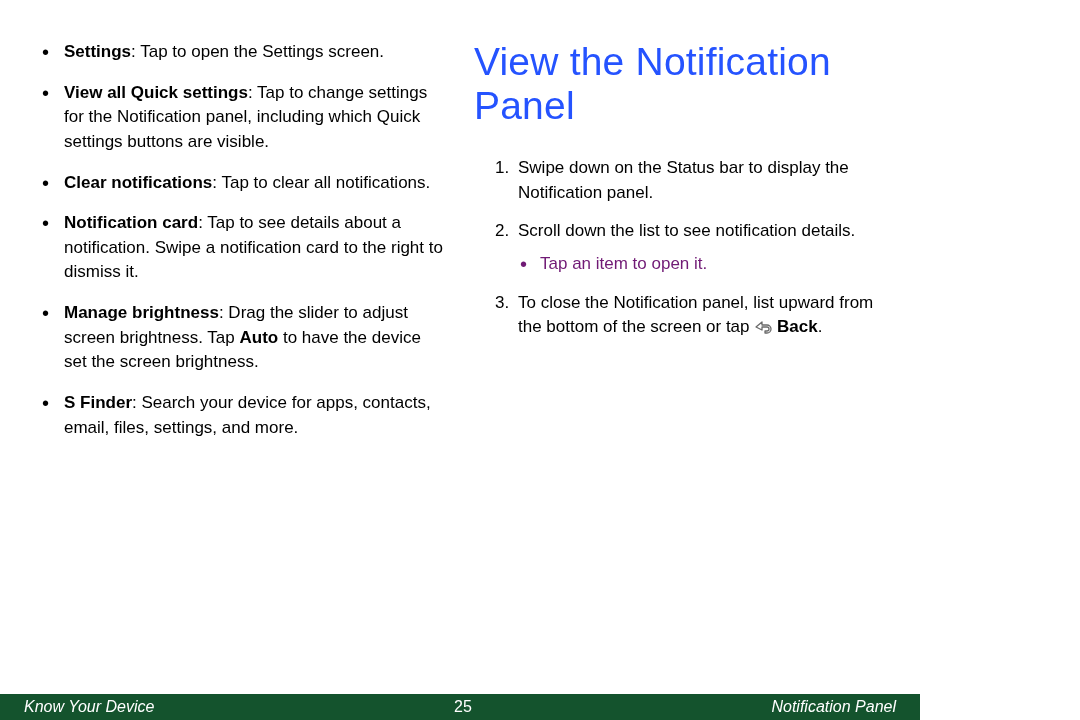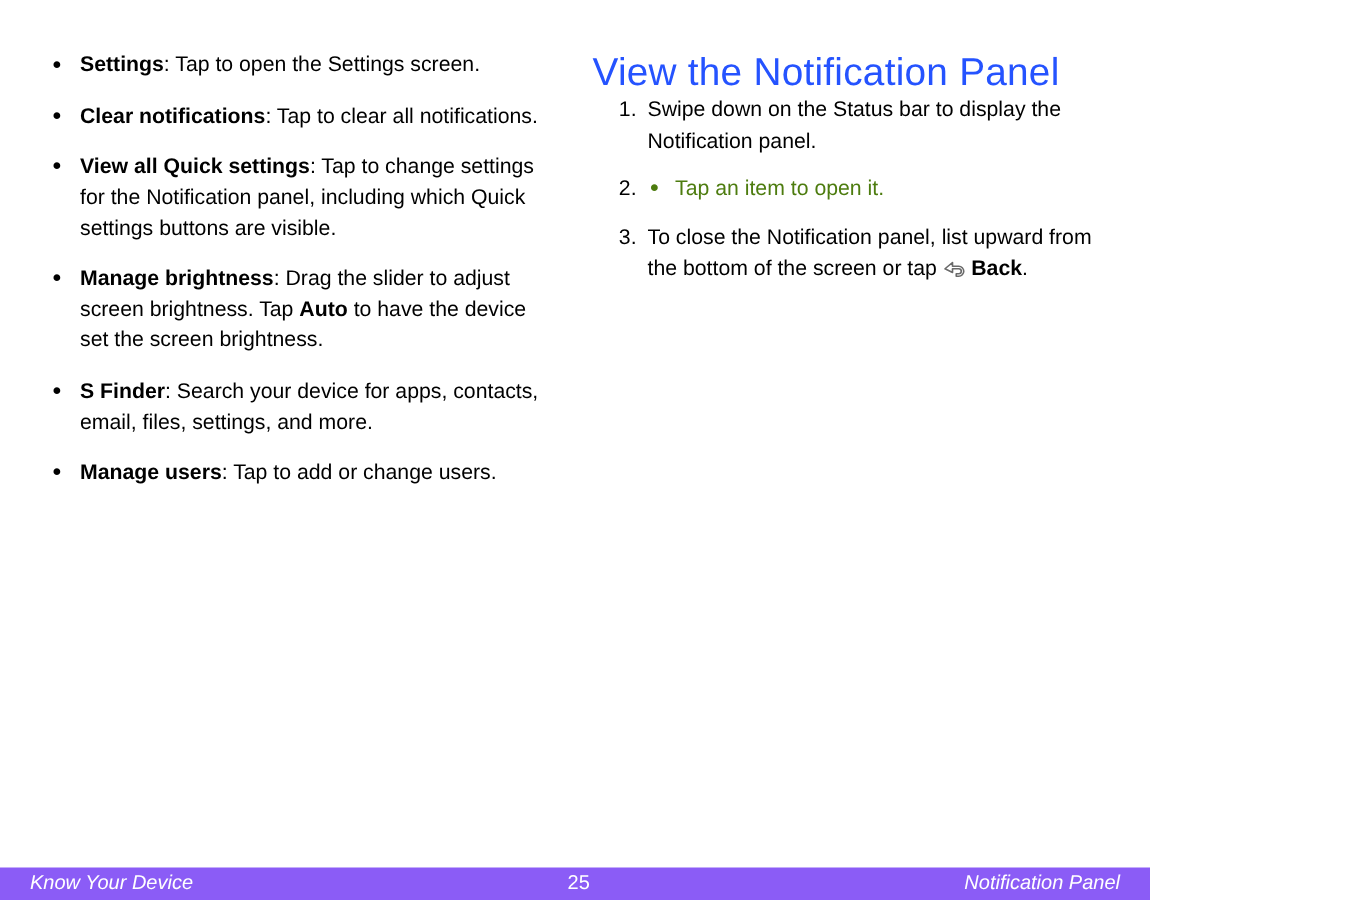--- a/index.html
+++ b/index.html
@@ -15,7 +15,7 @@
 ul.sub>li{position:relative;padding-left:22px;margin:0 0 10px 0;font-size:17px;line-height:1.45;color:#4d7c0f}
 ul.sub>li::before{content:"•";position:absolute;left:2px;top:-2px;font-size:20px}
 .bold{font-weight:700}
-h2.heading{color:#2553ff;font-weight:400;font-size:31px;margin:0 0 0 0;letter-spacing:.2px}
+h2.heading{color:#2553ff;font-weight:400;font-size:39px;margin:0 0 28px 0;letter-spacing:.2px}
 .back-icon{display:inline-block;vertical-align:-3px}
 .footer{position:absolute;left:0;right:0;bottom:0;height:26px;background:#8b5cf6;color:#fff;display:flex;align-items:center;justify-content:space-between;padding:0 24px;font-size:16px;font-style:italic}
 .footer .pg{font-style:normal}

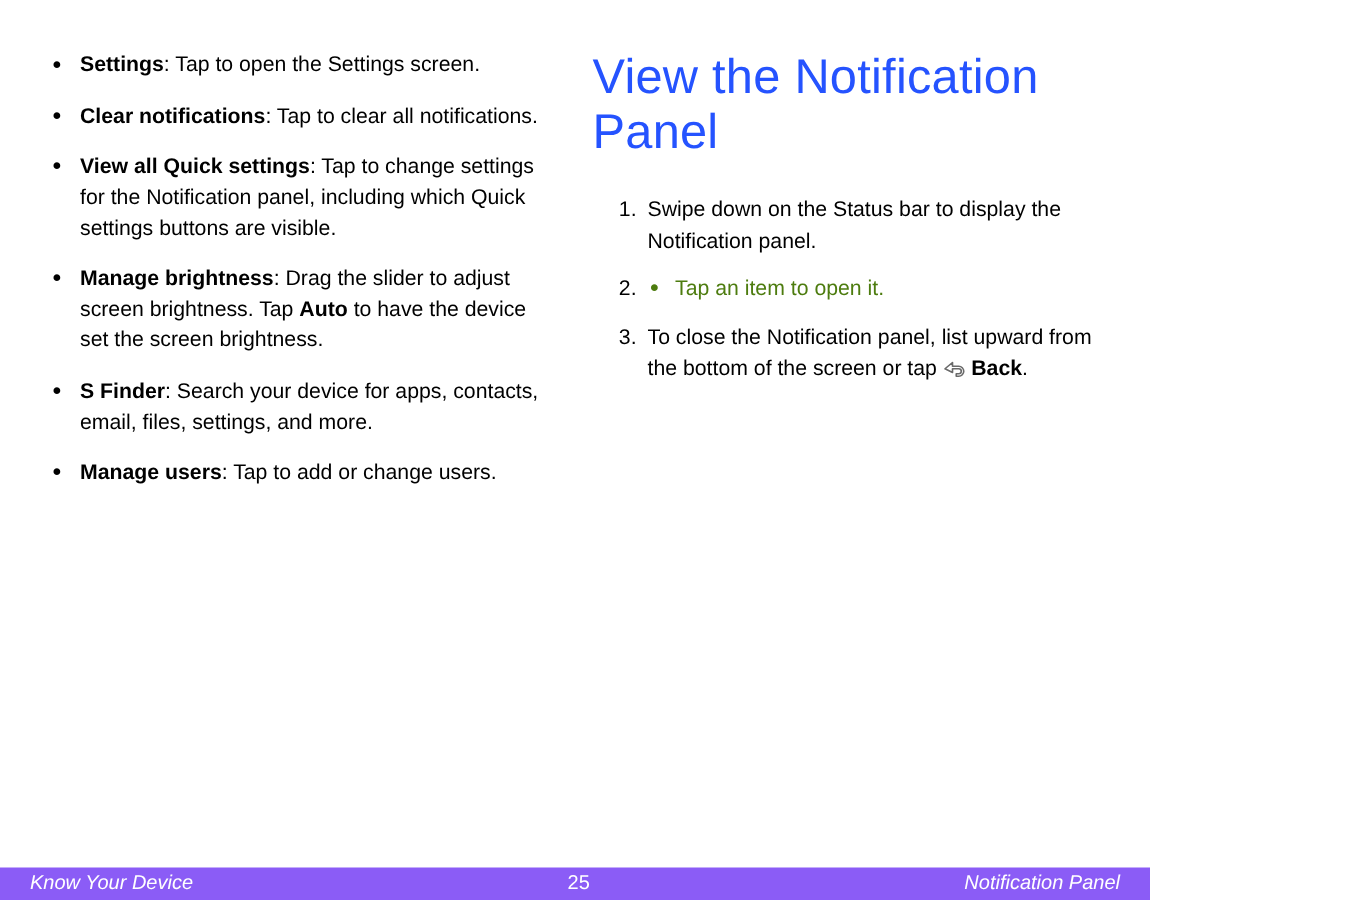--- a/index.html
+++ b/index.html
@@ -28,8 +28,8 @@
     <div class="col">
       <ul class="bullets">
         <li><span class="bold">Settings</span><span>: Tap to open the Settings screen.</span></li>
+        <li><span class="bold">View all Quick settings</span><span>: Tap to change settings for the Notification panel, including which Quick settings buttons are visible.</span></li>
         <li><span class="bold">Clear notifications</span><span>: Tap to clear all notifications.</span></li>
-        <li><span class="bold">View all Quick settings</span><span>: Tap to change settings for the Notification panel, including which Quick settings buttons are visible.</span></li>
         <li><span class="bold">Manage brightness</span><span>: Drag the slider to adjust screen brightness. Tap </span><span class="bold">Auto</span><span> to have the device set the screen brightness.</span></li>
         <li><span class="bold">S Finder</span><span>: Search your device for apps, contacts, email, files, settings, and more.</span></li>
         <li><span class="bold">Manage users</span><span>: Tap to add or change users.</span></li>

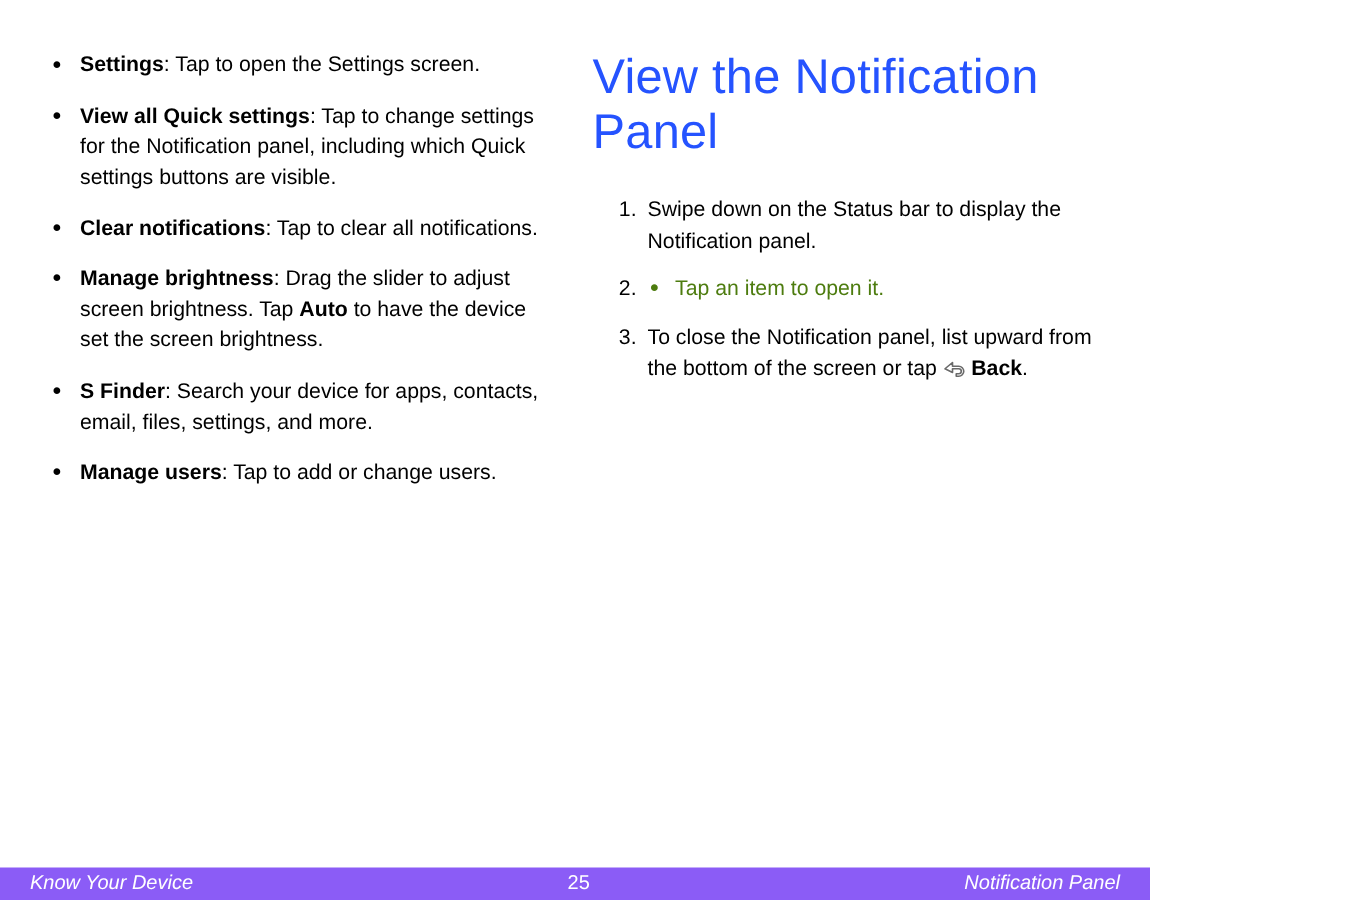--- a/index.html
+++ b/index.html
@@ -30,6 +30,7 @@
         <li><span class="bold">Settings</span><span>: Tap to open the Settings screen.</span></li>
         <li><span class="bold">View all Quick settings</span><span>: Tap to change settings for the Notification panel, including which Quick settings buttons are visible.</span></li>
         <li><span class="bold">Clear notifications</span><span>: Tap to clear all notifications.</span></li>
+        <li><span class="bold">Notification card</span><span>: Tap to see details about a notification. Swipe a notification card to the right to dismiss it.</span></li>
         <li><span class="bold">Manage brightness</span><span>: Drag the slider to adjust screen brightness. Tap </span><span class="bold">Auto</span><span> to have the device set the screen brightness.</span></li>
         <li><span class="bold">S Finder</span><span>: Search your device for apps, contacts, email, files, settings, and more.</span></li>
         <li><span class="bold">Manage users</span><span>: Tap to add or change users.</span></li>

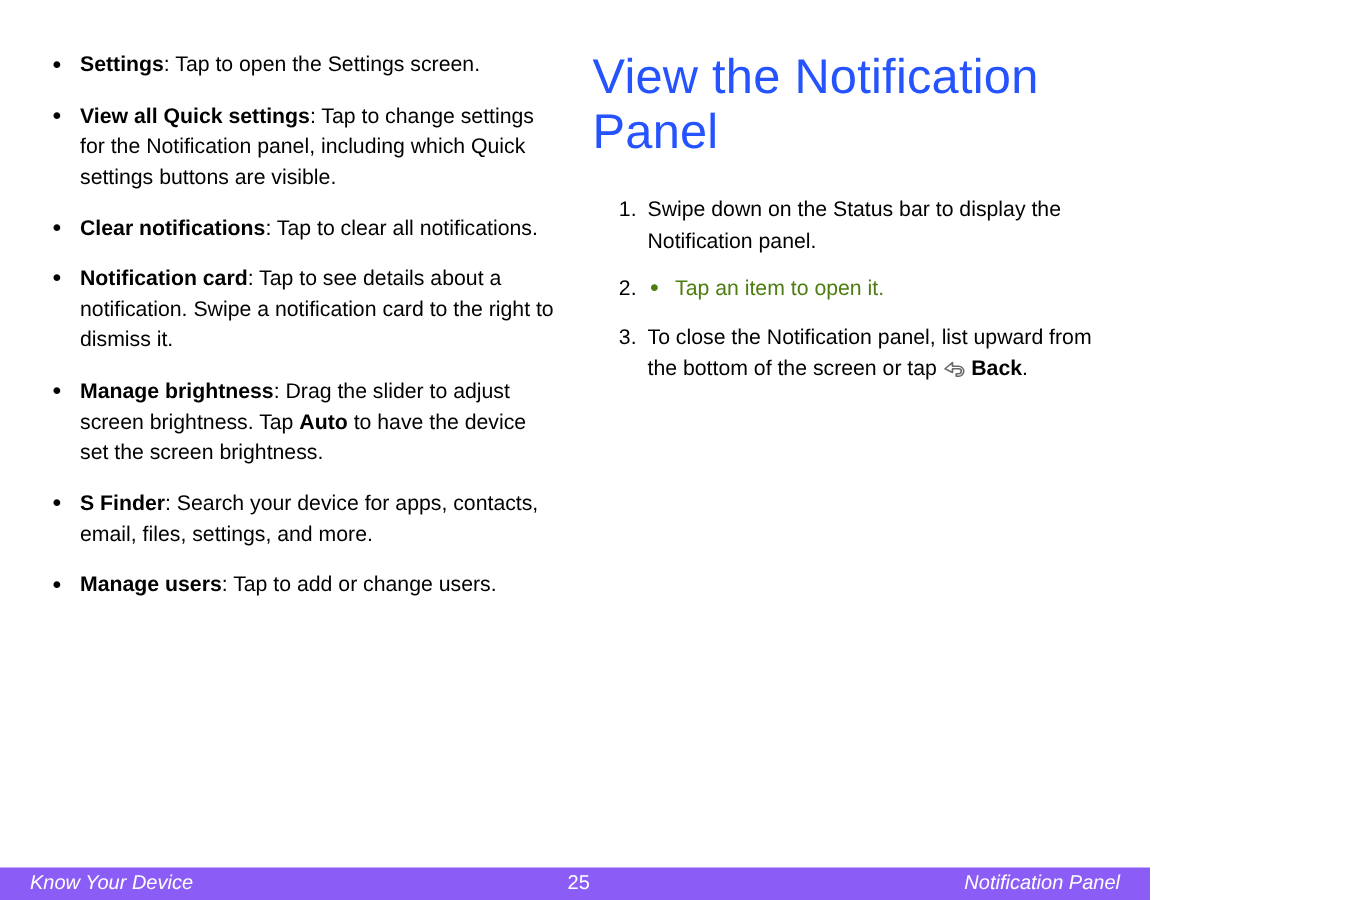--- a/index.html
+++ b/index.html
@@ -41,6 +41,7 @@
       <ol class="steps">
         <li><span>Swipe down on the Status bar to display the Notification panel.</span></li>
         <li>
+          <span>Scroll down the list to see notification details.</span>
           <ul class="sub">
             <li><span>Tap an item to open it.</span></li>
           </ul>

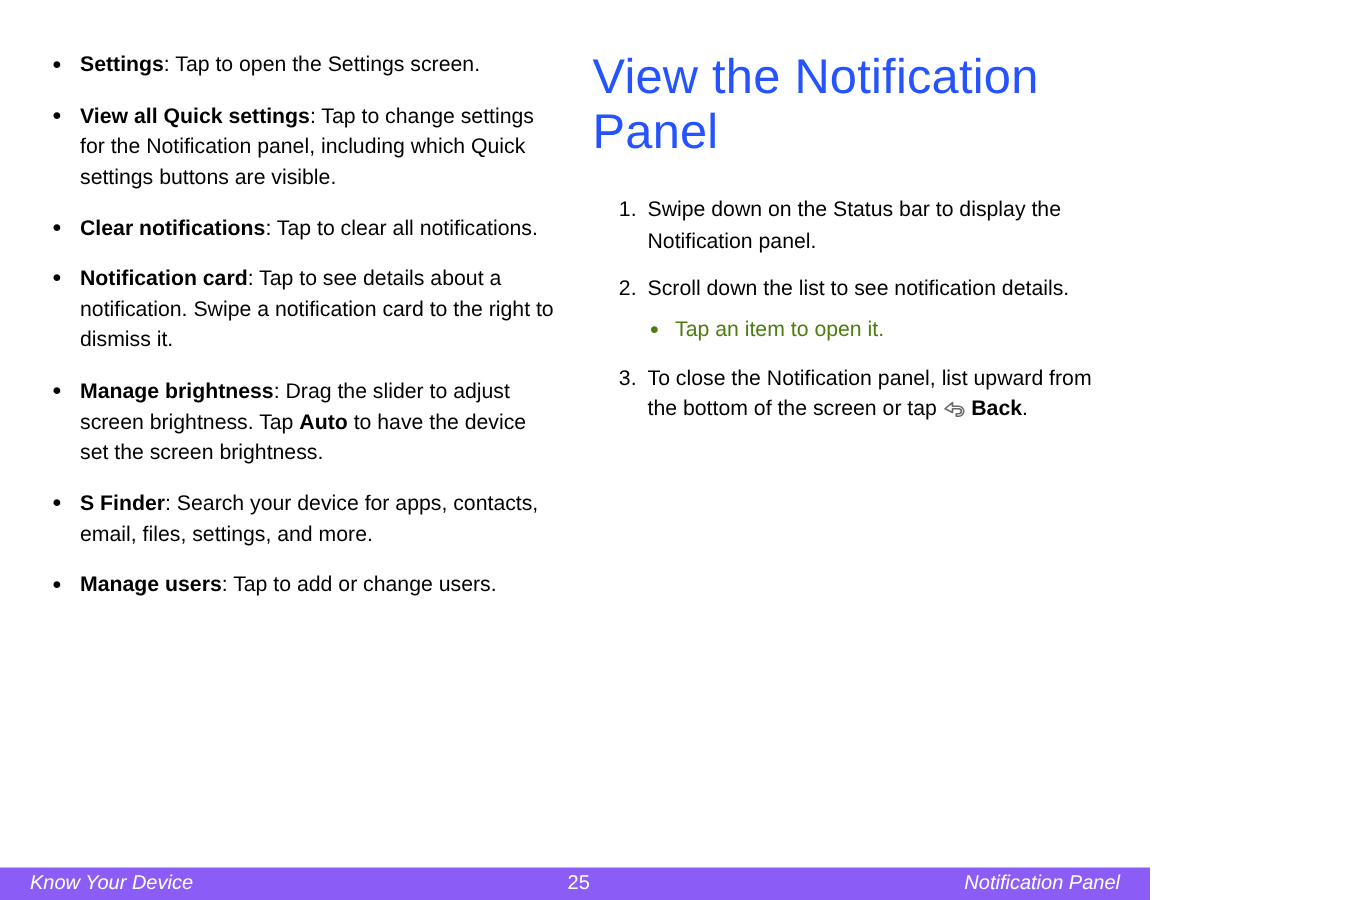--- a/index.html
+++ b/index.html
@@ -12,7 +12,7 @@
 ol.steps{list-style:decimal;margin:0;padding-left:40px}
 ol.steps>li{margin:0 0 14px 0;font-size:17px;line-height:1.45;color:#000;padding-left:4px}
 ul.sub{list-style:none;margin:8px 0 4px 0;padding:0}
-ul.sub>li{position:relative;padding-left:22px;margin:0 0 10px 0;font-size:17px;line-height:1.45;color:#4d7c0f}
+ul.sub>li{position:relative;padding-left:22px;margin:0 0 10px 0;font-size:17px;line-height:1.45;color:#701a75}
 ul.sub>li::before{content:"•";position:absolute;left:2px;top:-2px;font-size:20px}
 .bold{font-weight:700}
 h2.heading{color:#2553ff;font-weight:400;font-size:39px;margin:0 0 28px 0;letter-spacing:.2px}

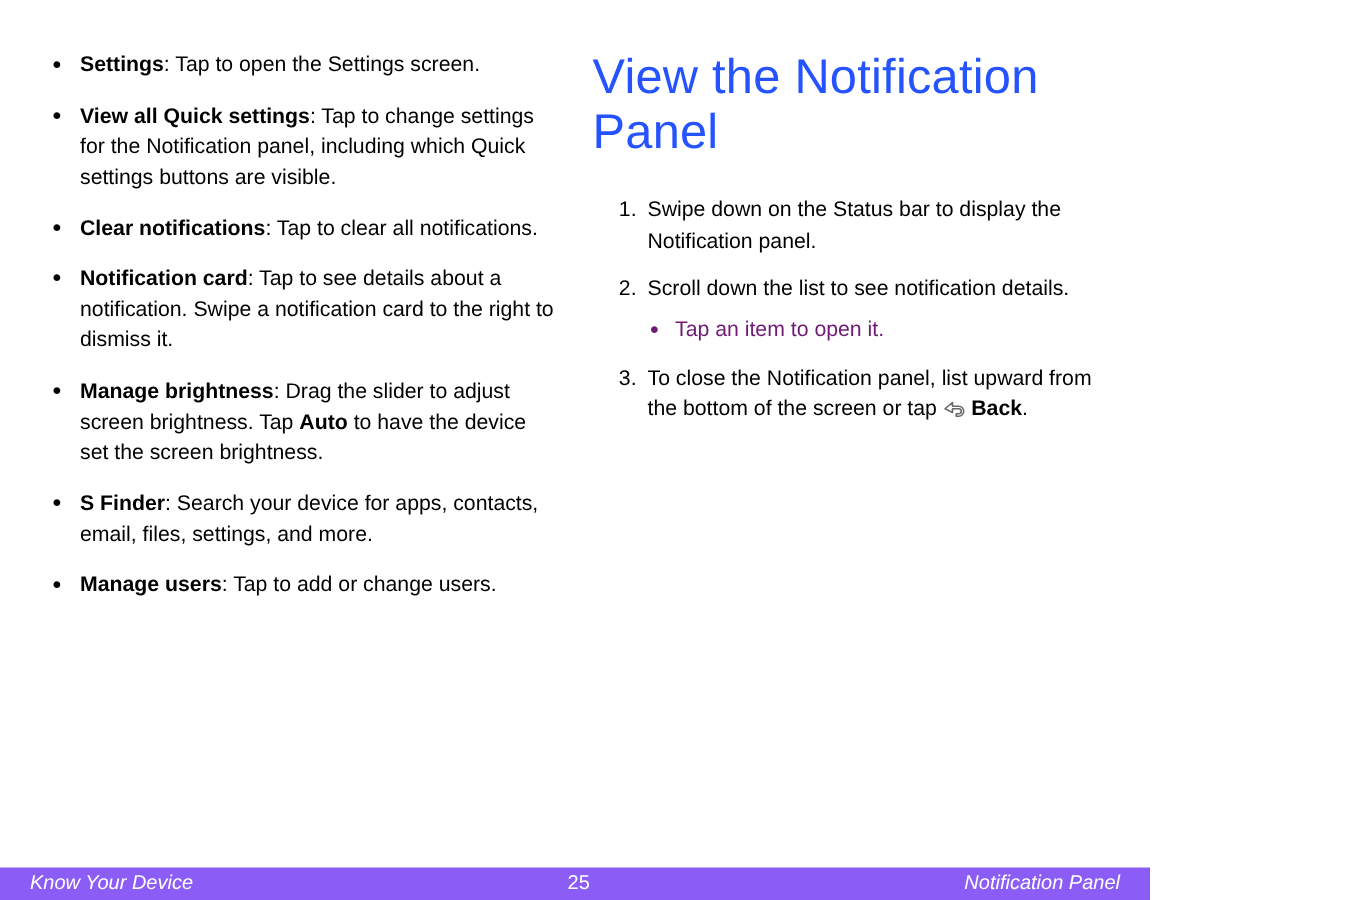--- a/index.html
+++ b/index.html
@@ -33,7 +33,6 @@
         <li><span class="bold">Notification card</span><span>: Tap to see details about a notification. Swipe a notification card to the right to dismiss it.</span></li>
         <li><span class="bold">Manage brightness</span><span>: Drag the slider to adjust screen brightness. Tap </span><span class="bold">Auto</span><span> to have the device set the screen brightness.</span></li>
         <li><span class="bold">S Finder</span><span>: Search your device for apps, contacts, email, files, settings, and more.</span></li>
-        <li><span class="bold">Manage users</span><span>: Tap to add or change users.</span></li>
       </ul>
     </div>
     <div class="col">

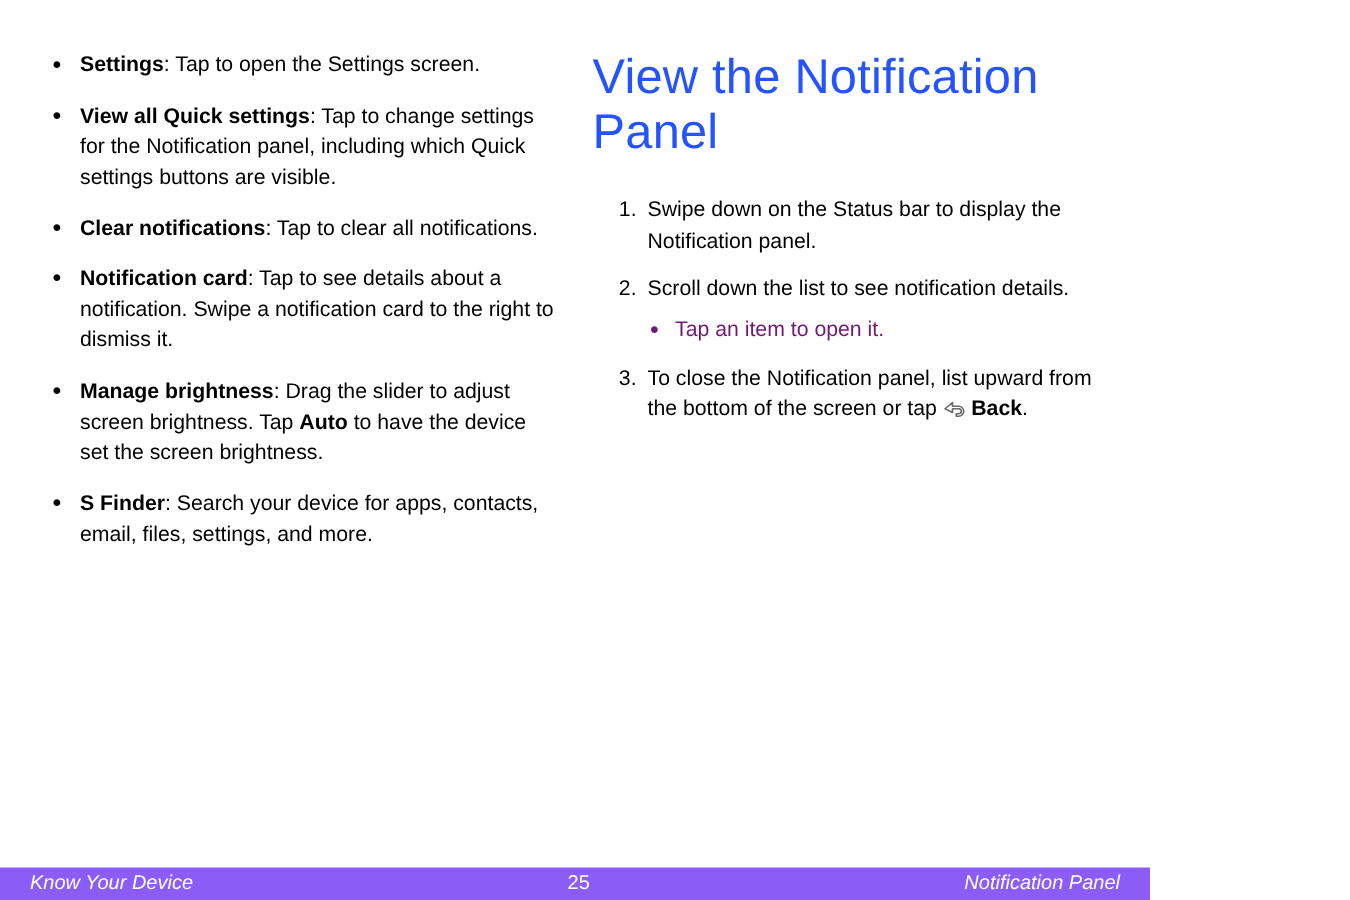--- a/index.html
+++ b/index.html
@@ -17,7 +17,7 @@
 .bold{font-weight:700}
 h2.heading{color:#2553ff;font-weight:400;font-size:39px;margin:0 0 28px 0;letter-spacing:.2px}
 .back-icon{display:inline-block;vertical-align:-3px}
-.footer{position:absolute;left:0;right:0;bottom:0;height:26px;background:#8b5cf6;color:#fff;display:flex;align-items:center;justify-content:space-between;padding:0 24px;font-size:16px;font-style:italic}
+.footer{position:absolute;left:0;right:0;bottom:0;height:26px;background:#14532d;color:#fff;display:flex;align-items:center;justify-content:space-between;padding:0 24px;font-size:16px;font-style:italic}
 .footer .pg{font-style:normal}
 </style>
 </head>

